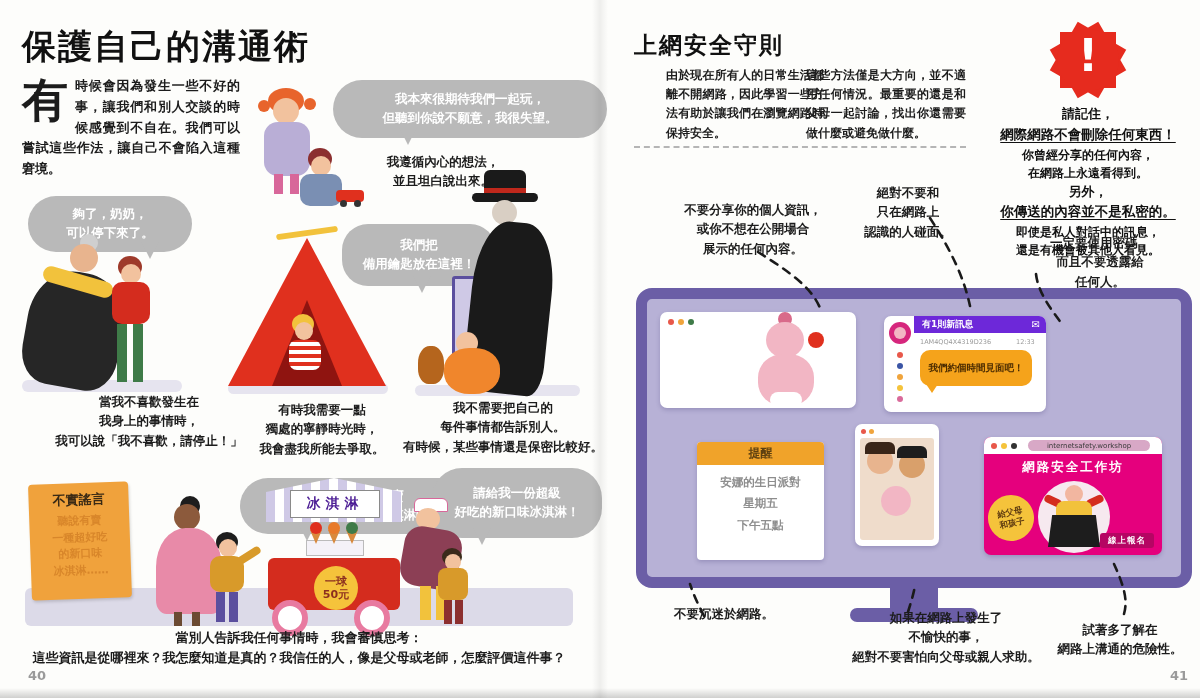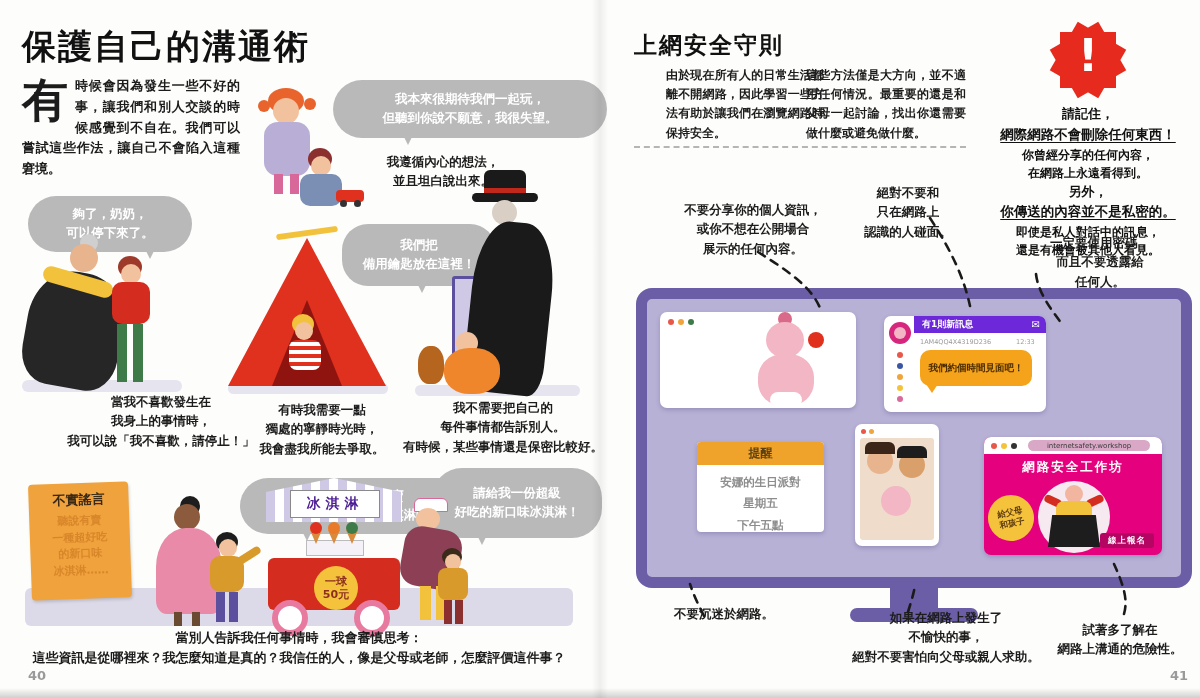--- a/index.html
+++ b/index.html
@@ -98,7 +98,7 @@
     <span class="r" style="left:9px;top:68px;width:10px;height:58px;background:#3f7b48;"></span>
     <span class="r" style="left:25px;top:68px;width:10px;height:58px;background:#3f7b48;"></span>
   </div>
-  <div class="cap" style="left:30px;top:392px;width:262px;text-align:center;">當我不喜歡發生在
+  <div class="cap" style="left:18px;top:392px;width:262px;text-align:center;">當我不喜歡發生在
 我身上的事情時，
 我可以說「我不喜歡，請停止！」</div>
 

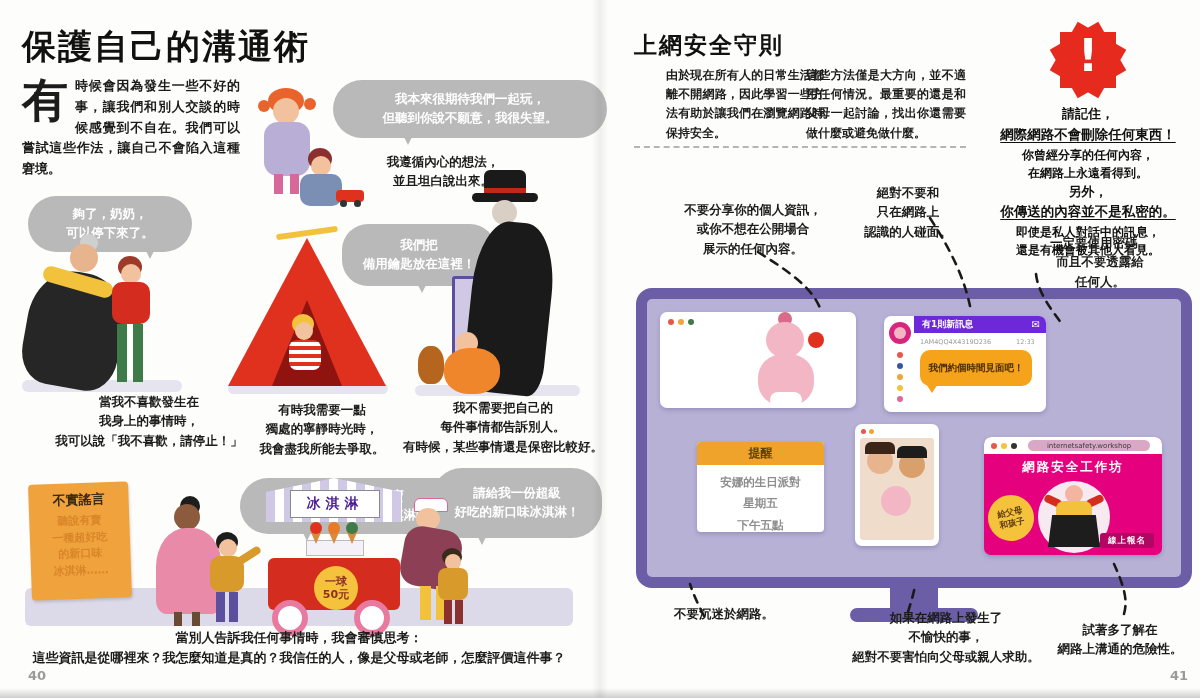--- a/index.html
+++ b/index.html
@@ -268,7 +268,7 @@
   </div>
 
 
-  <div class="win" style="left:697px;top:442px;width:127px;height:90px;border-radius:4px;overflow:hidden;">
+  <div class="win" style="left:697px;top:442px;width:127px;height:118px;border-radius:4px;overflow:hidden;">
     <div class="r" style="left:0;top:0;width:127px;height:23px;background:#f0a32a;display:flex;align-items:center;justify-content:center;font-size:12px;font-weight:800;color:#5d4010;">提醒</div>
     <div class="r pre" style="left:0;top:30px;width:127px;text-align:center;font-size:11.5px;font-weight:700;line-height:1.85;color:#8d8d8d;">安娜的生日派對
 星期五

